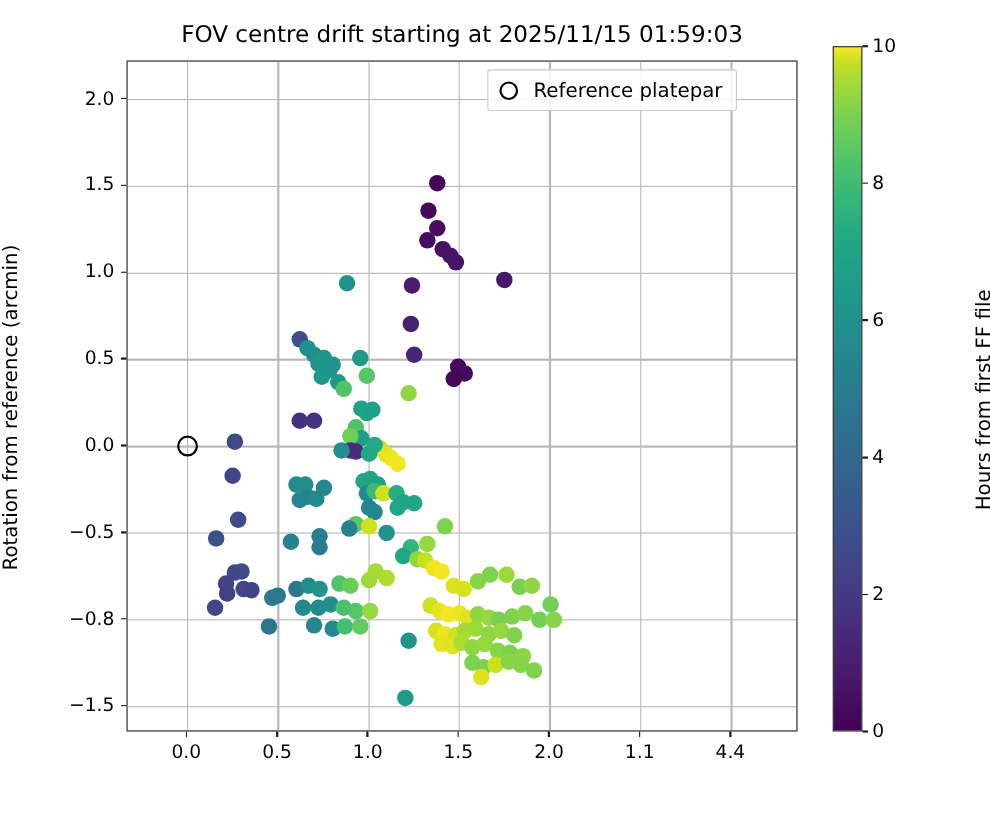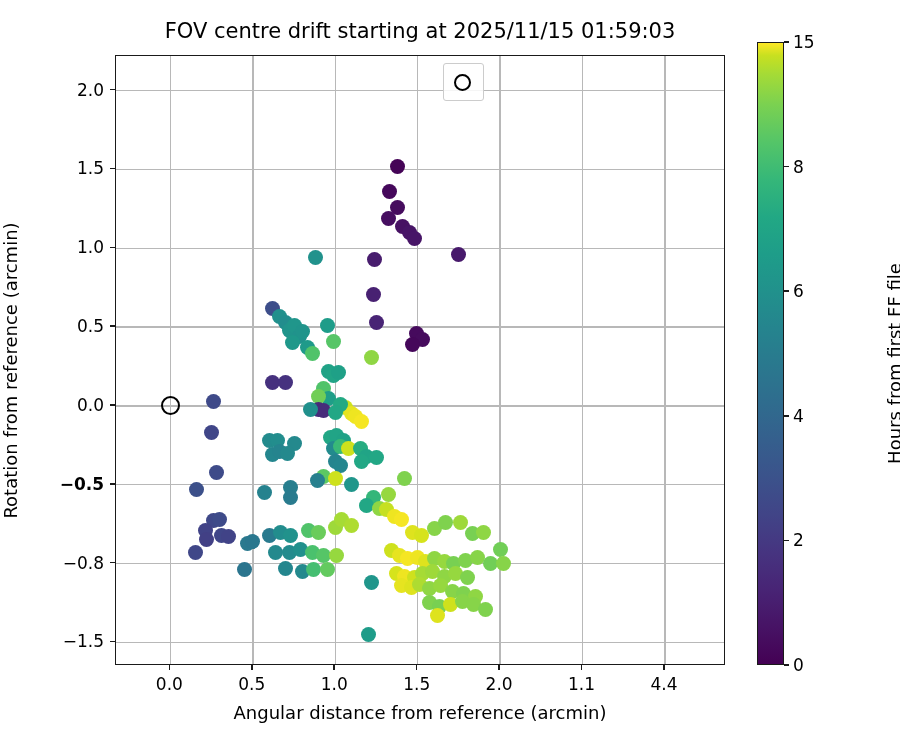--- a/index.html
+++ b/index.html
@@ -435,7 +435,7 @@
     <div class="cb-tick-mark" style="top: 166.6px;"></div>
     <div class="cb-tick-label" style="top: 166.6px;">8</div>
     <div class="cb-tick-mark" style="top: 42px;"></div>
-    <div class="cb-tick-label" style="top: 42px;">15</div>
+    <div class="cb-tick-label" style="top: 42px;">10</div>
   </div>
 
 </body></html>

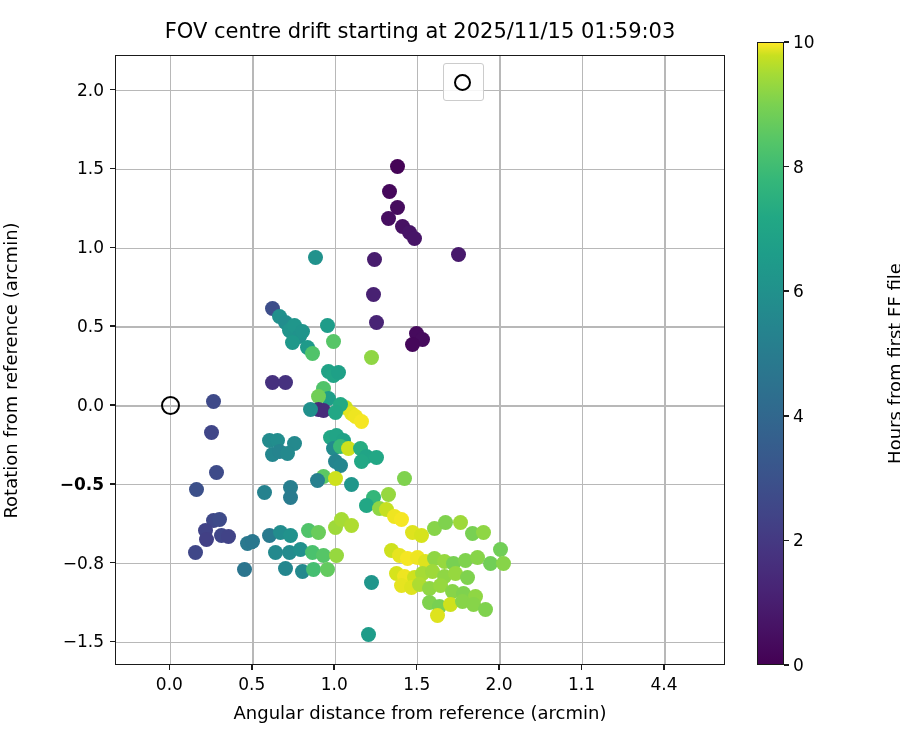--- a/index.html
+++ b/index.html
@@ -389,6 +389,7 @@
 
   <div id="legend">
     <span id="legend-marker"></span>
+    <span id="legend-label">Reference platepar</span>
   </div>
 
   <div id="colorbar"></div>

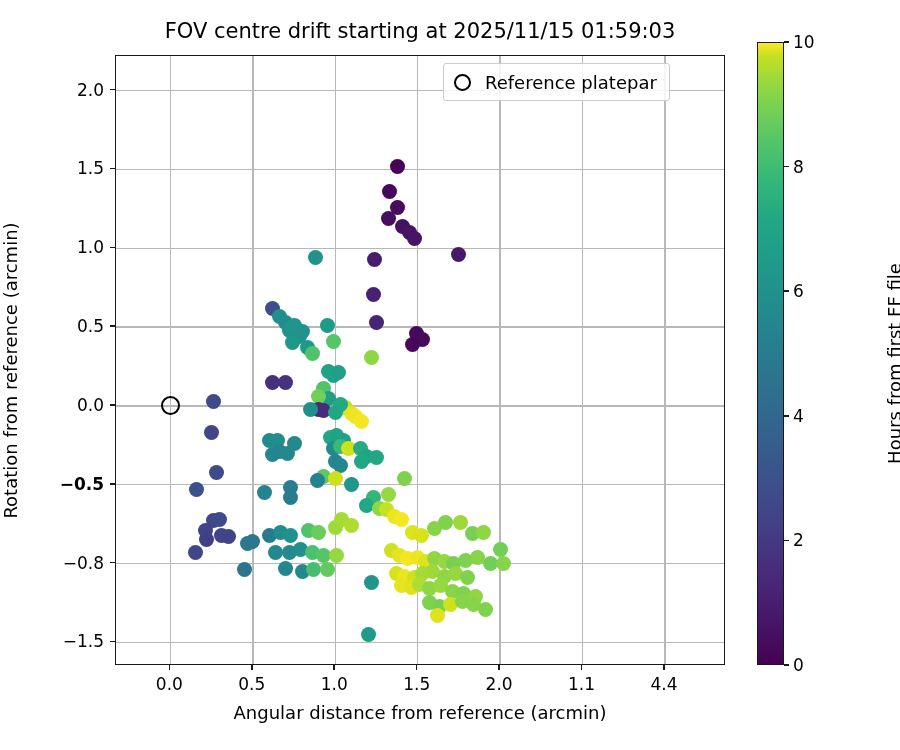--- a/index.html
+++ b/index.html
@@ -414,7 +414,7 @@
     <div class="tick-y-mark" style="top: 562.545px;"></div>
     <div class="tick-y-label" style="top: 562.545px;">−0.8</div>
     <div class="tick-y-mark" style="top: 483.734px;"></div>
-    <div class="tick-y-label" style="top: 483.734px; font-weight: bold;">−0.5</div>
+    <div class="tick-y-label" style="top: 483.734px;">−0.5</div>
     <div class="tick-y-mark" style="top: 404.922px;"></div>
     <div class="tick-y-label" style="top: 404.922px;">0.0</div>
     <div class="tick-y-mark" style="top: 326.111px;"></div>

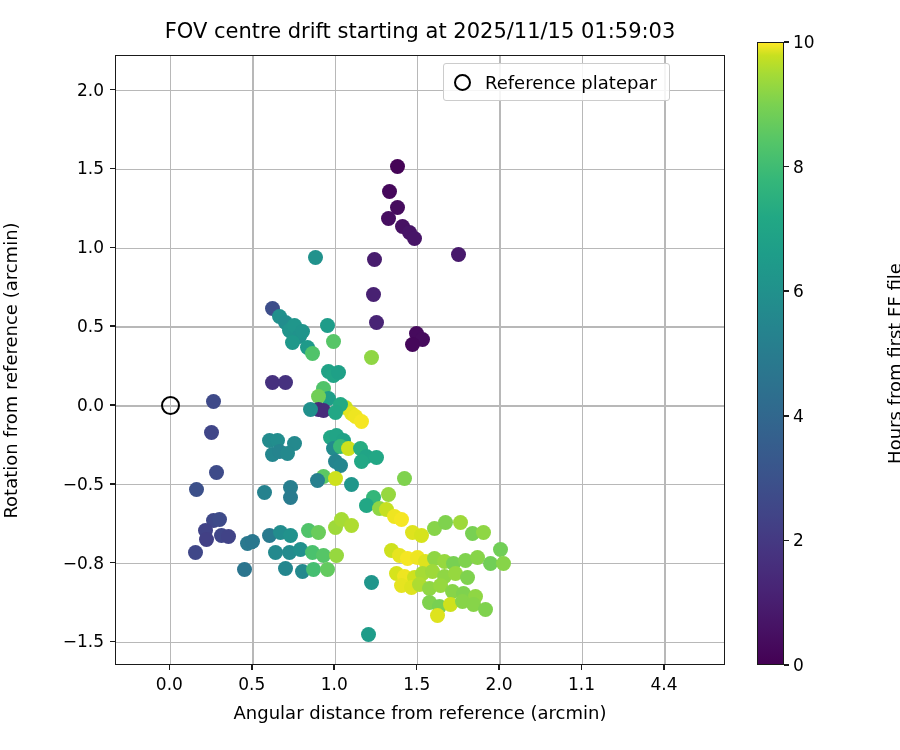--- a/index.html
+++ b/index.html
@@ -384,7 +384,6 @@
       <div id="ref-marker" style="left: 54.4054px; top: 349.922px;"></div>
     </div>
 
-  <div id="xlabel">Angular distance from reference (arcmin)</div>
   <div id="ylabel">Rotation from reference (arcmin)</div>
 
   <div id="legend">

